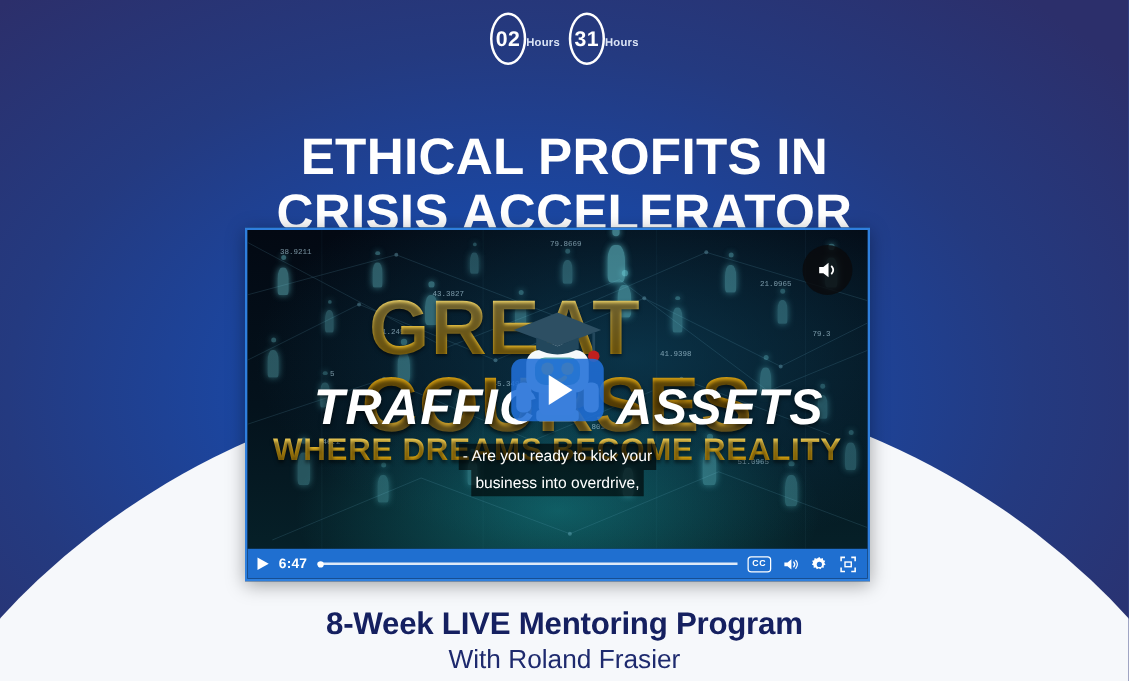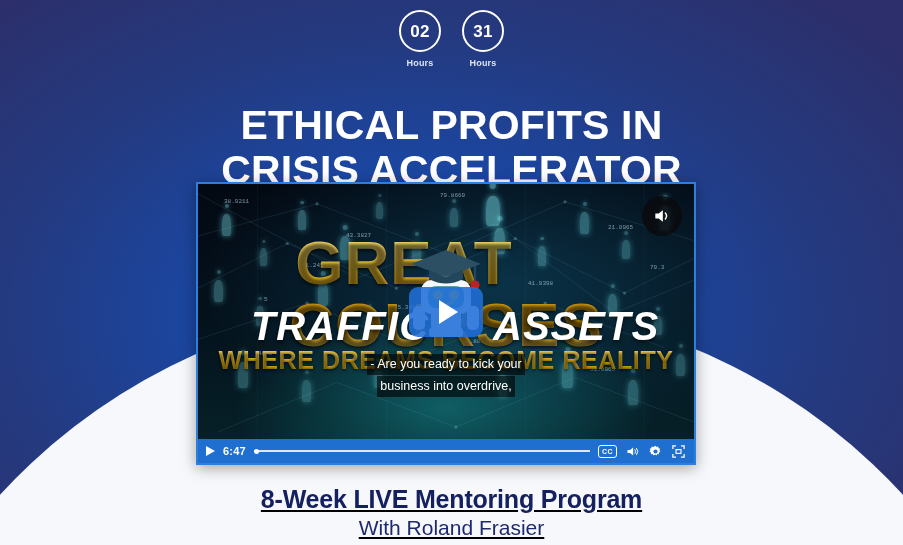--- a/index.html
+++ b/index.html
@@ -48,7 +48,7 @@
   .cd-unit {
     width: 56px;
     display: flex;
-    flex-direction: column;
+    flex-direction: row;
     align-items: center;
     text-align: center;
   }

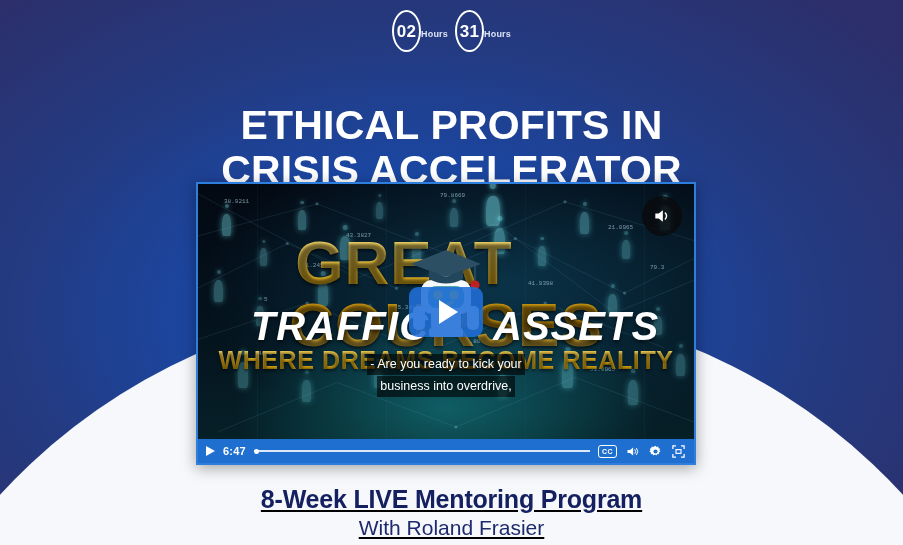--- a/index.html
+++ b/index.html
@@ -332,7 +332,6 @@
     width: 903px;
     text-align: center;
     z-index: 6;
-    text-decoration: underline;
   }
   .foot-title {
     color: #152060;

